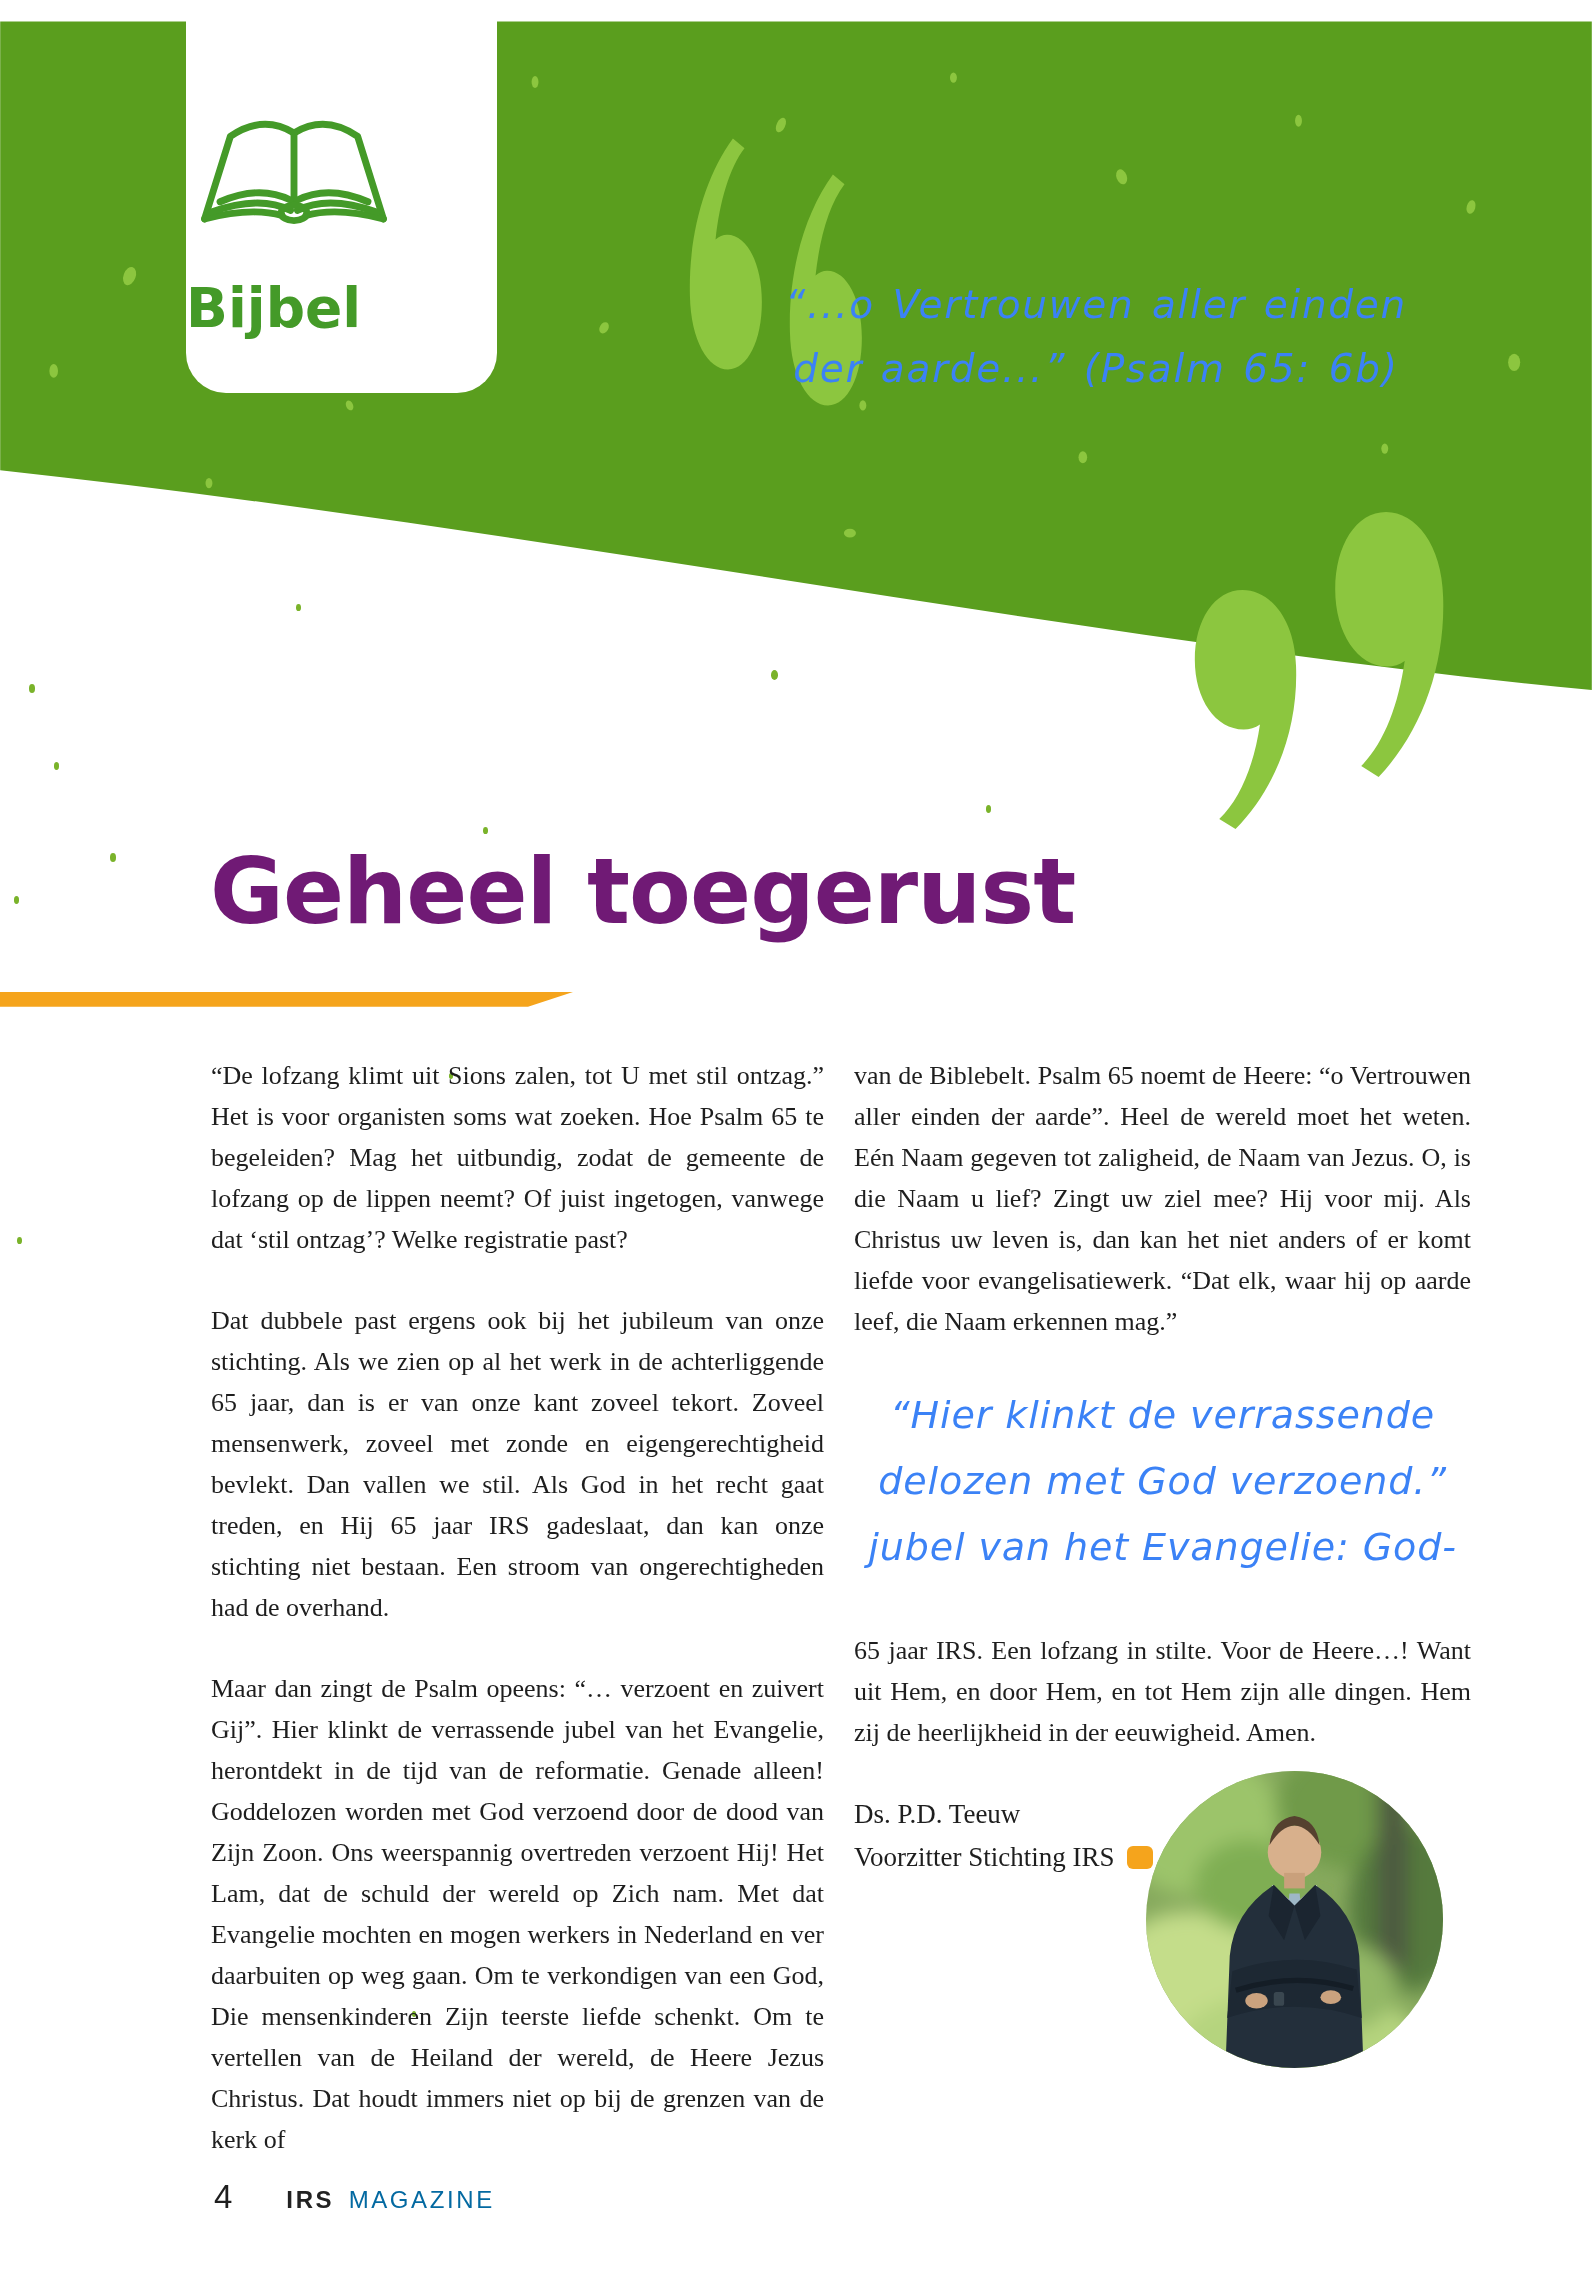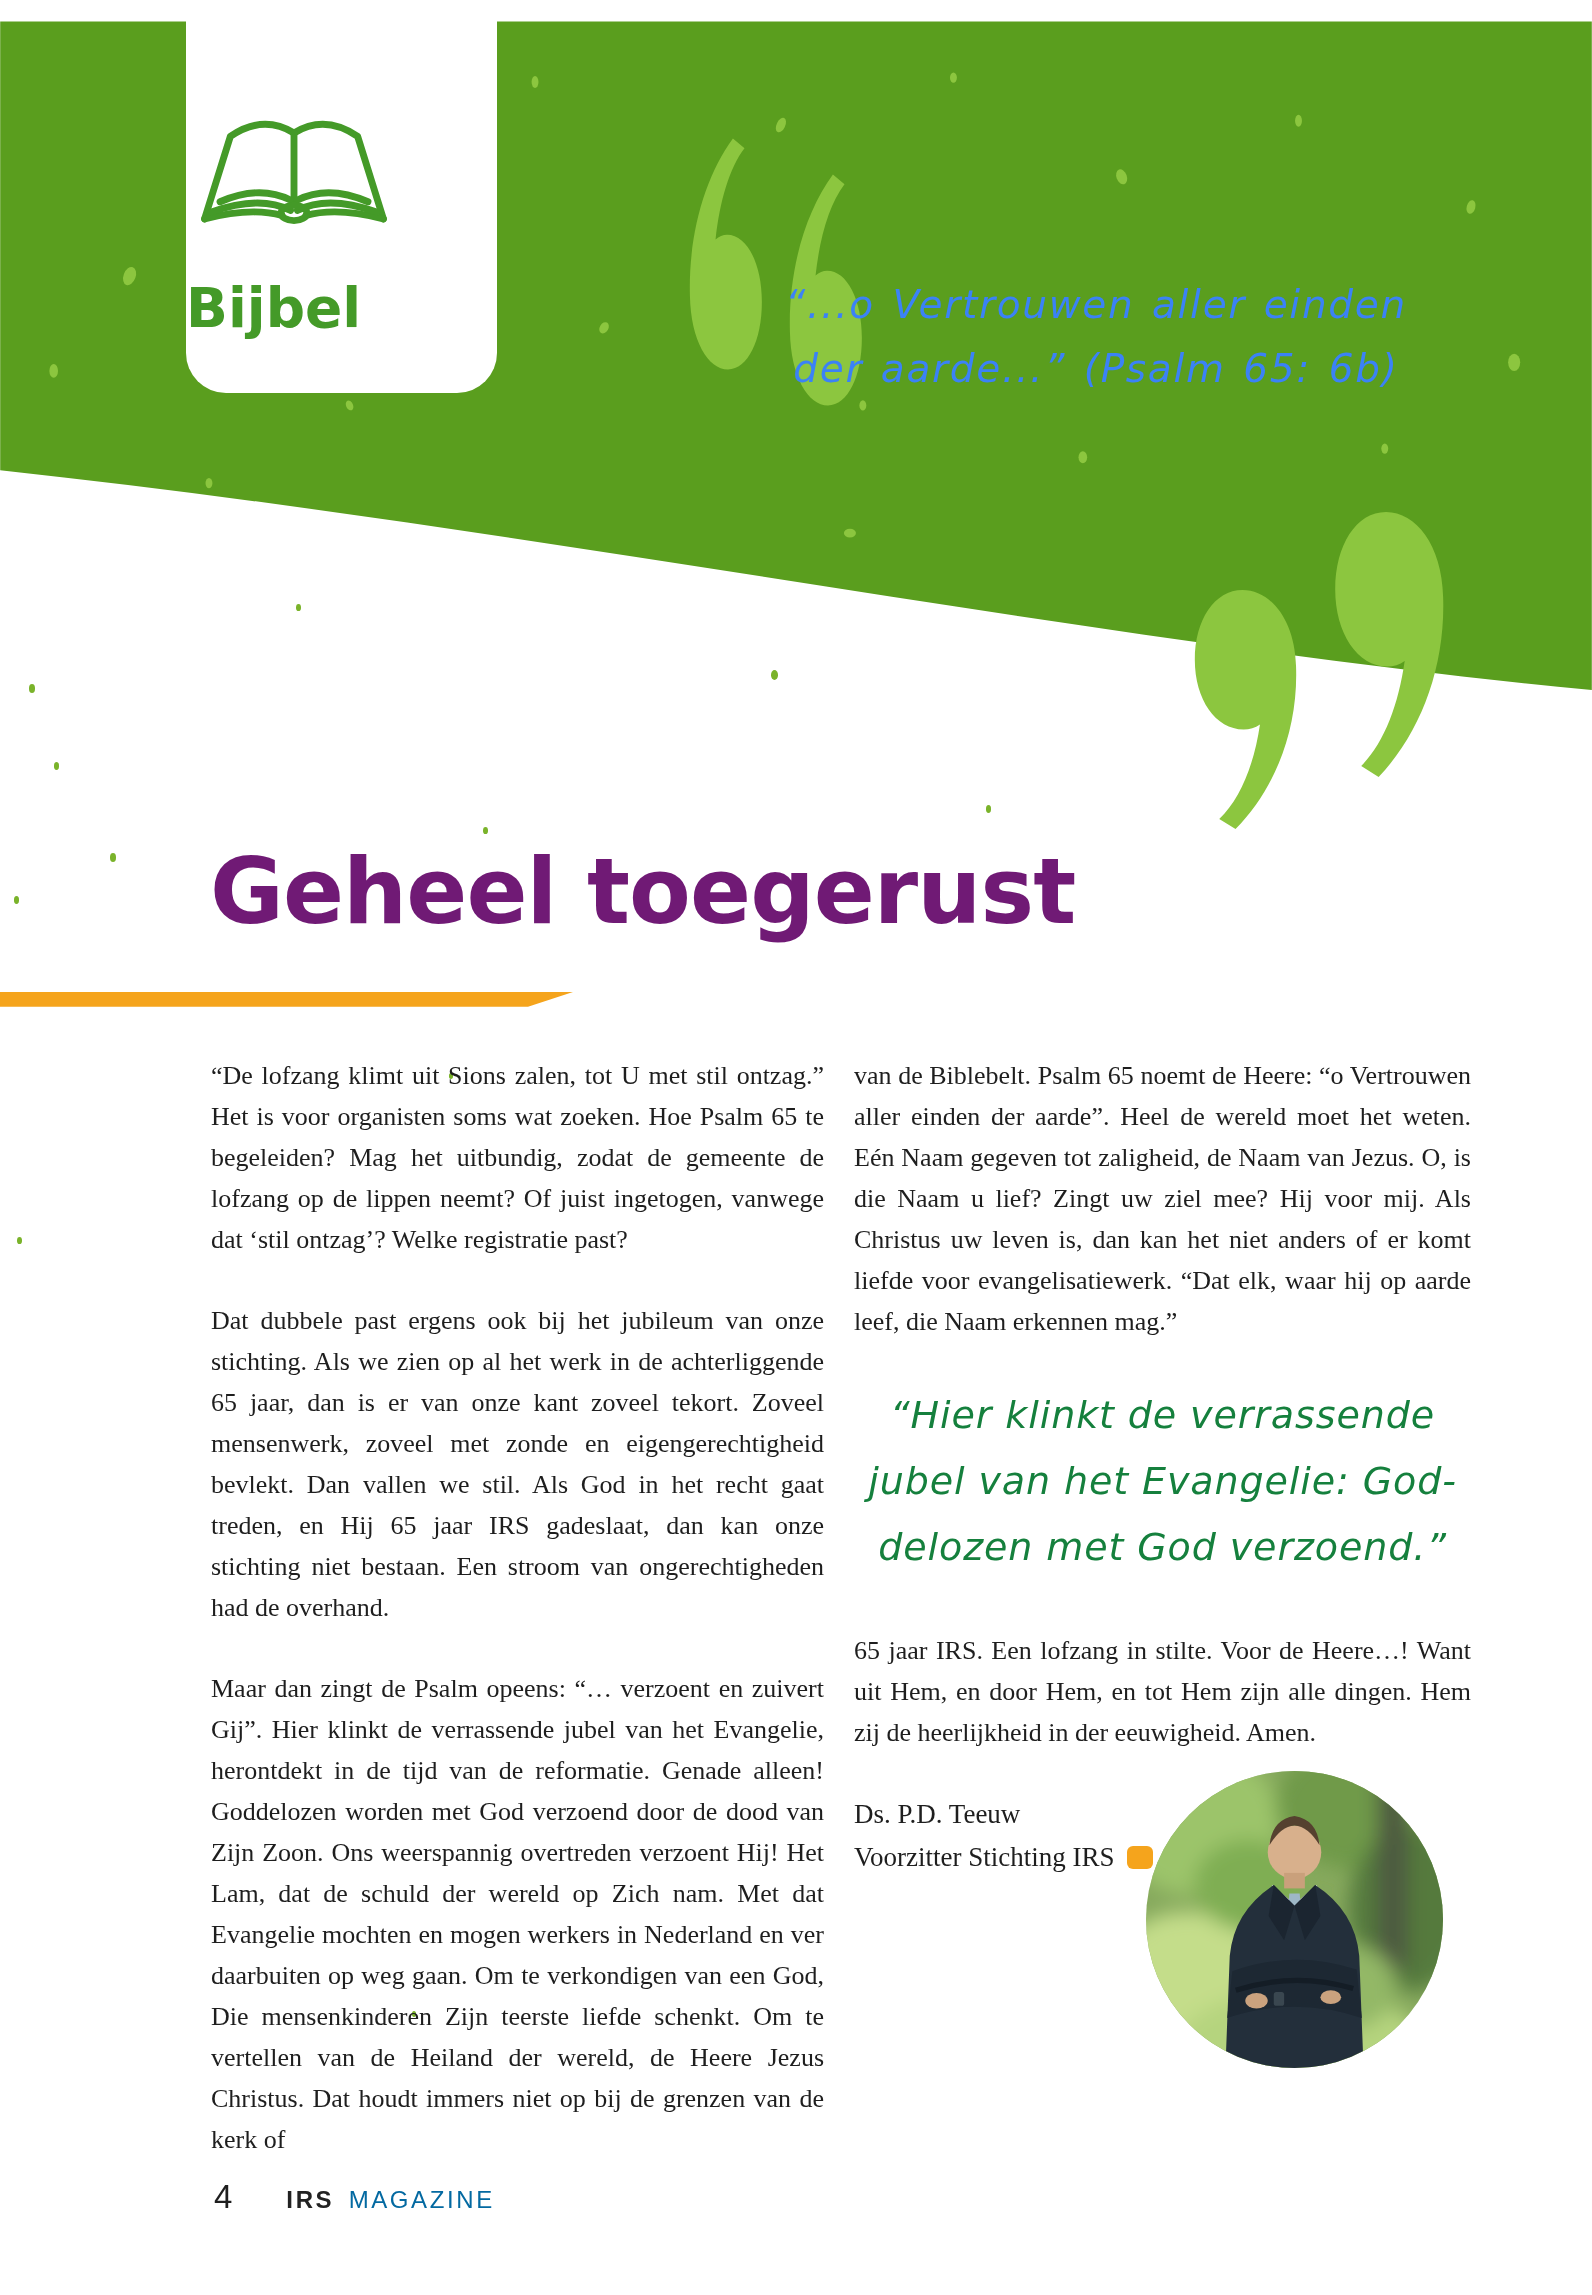--- a/index.html
+++ b/index.html
@@ -57,7 +57,7 @@
   .pull-quote {
     margin:26px 0 50px 0;
     font-family:"DejaVu Sans", sans-serif; font-style:italic; font-weight:500;
-    font-size:38px; line-height:66px; color:#15803d;
+    font-size:38px; line-height:66px; color:#3b82f6;
     text-align:center; letter-spacing:0.9px;
   }
   .signature { margin-top:10.4px; line-height:43px; font-size:27px; text-align:left; }

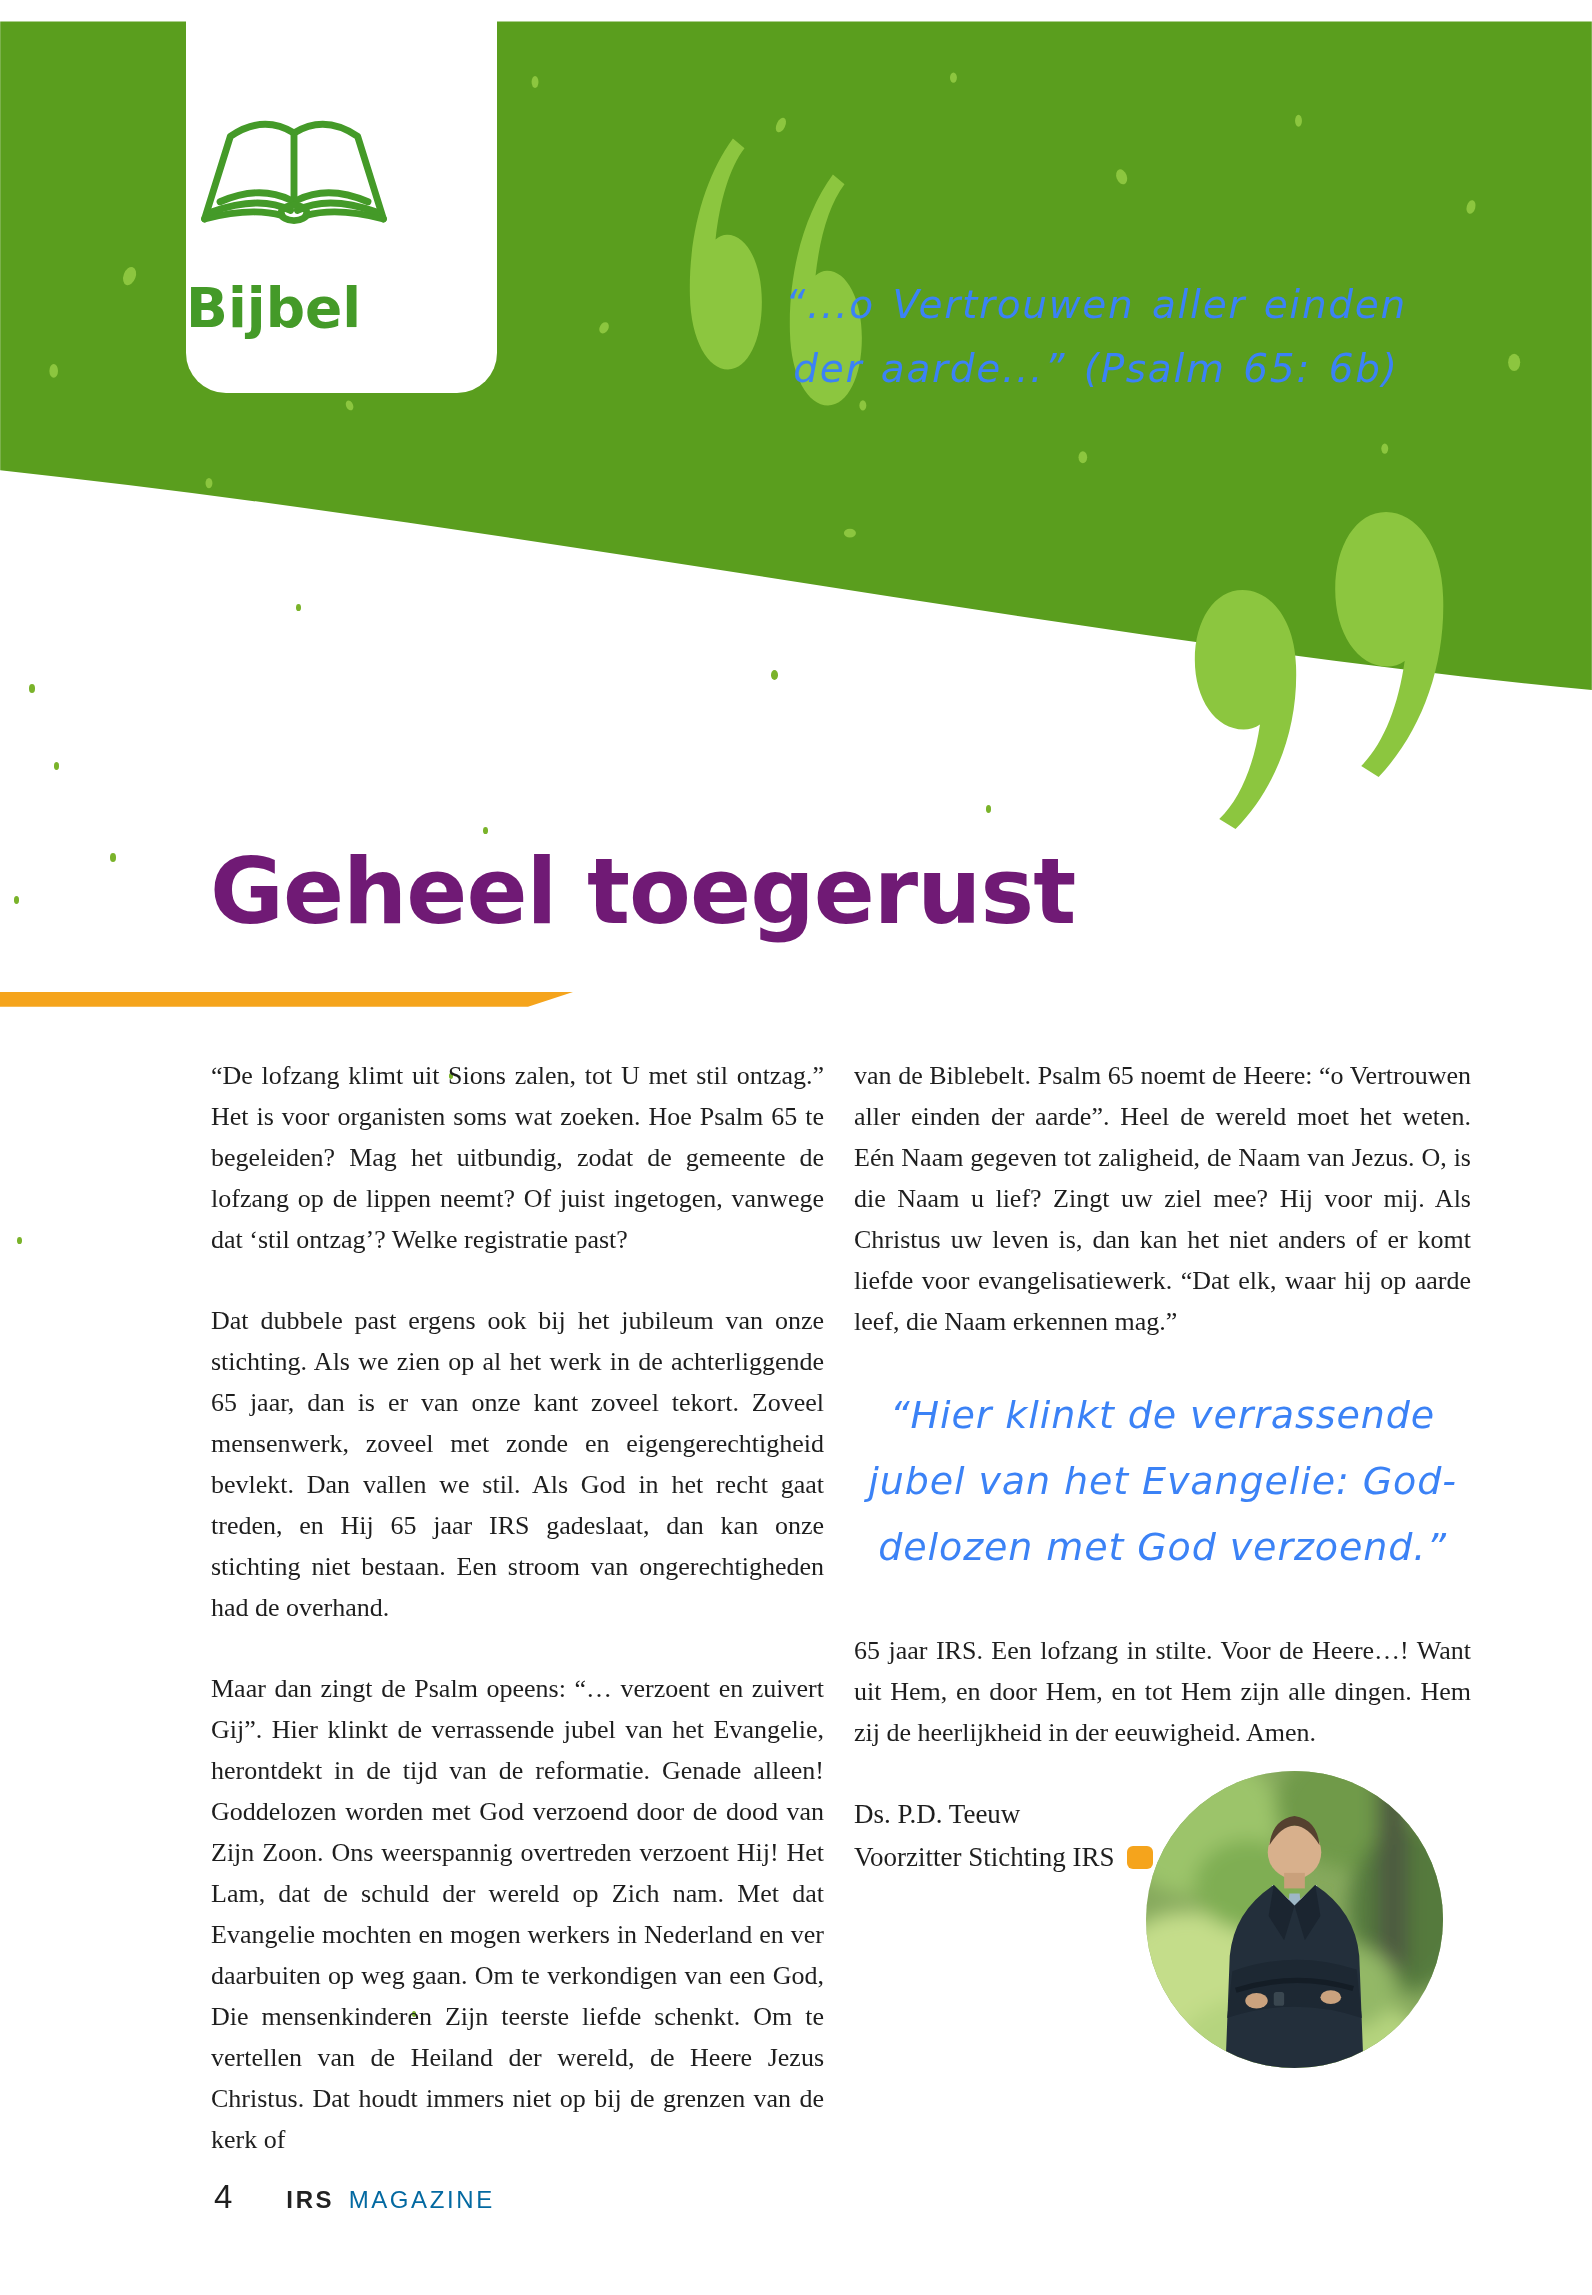--- a/index.html
+++ b/index.html
@@ -172,8 +172,8 @@
     <p>van de Biblebelt. Psalm 65 noemt de Heere: “o Vertrouwen aller einden der aarde”. Heel de wereld moet het weten. Eén Naam gegeven tot zaligheid, de Naam van Jezus. O, is die Naam u lief? Zingt uw ziel mee? Hij voor mij. Als Christus uw leven is, dan kan het niet anders of er komt liefde voor evangelisatiewerk. “Dat elk, waar hij op aarde leef, die Naam erkennen mag.”</p>
     <div class="pull-quote">
       <div>“Hier klinkt de verrassende</div>
+      <div>delozen met God verzoend.”</div>
       <div>jubel van het Evangelie: God-</div>
-      <div>delozen met God verzoend.”</div>
     </div>
     <p>65 jaar IRS. Een lofzang in stilte. Voor de Heere…! Want uit Hem, en door Hem, en tot Hem zijn alle dingen. Hem zij de heerlijkheid in der eeuwigheid. Amen.</p>
     <div class="signature">

